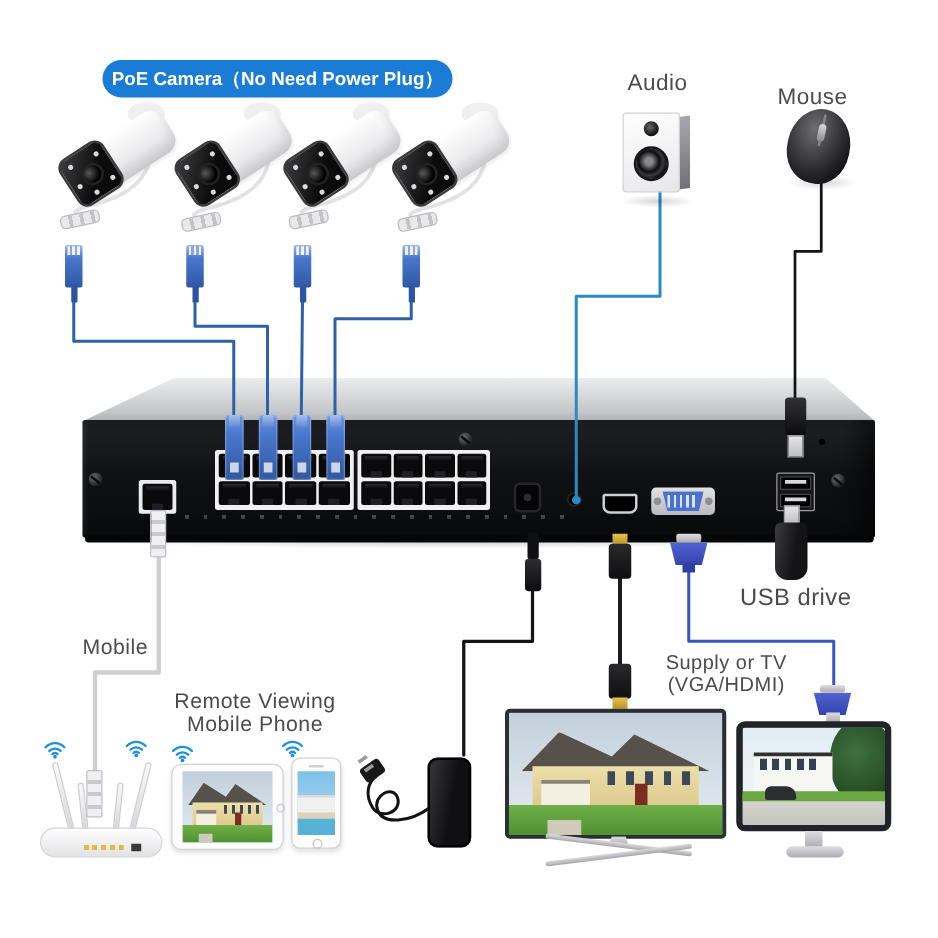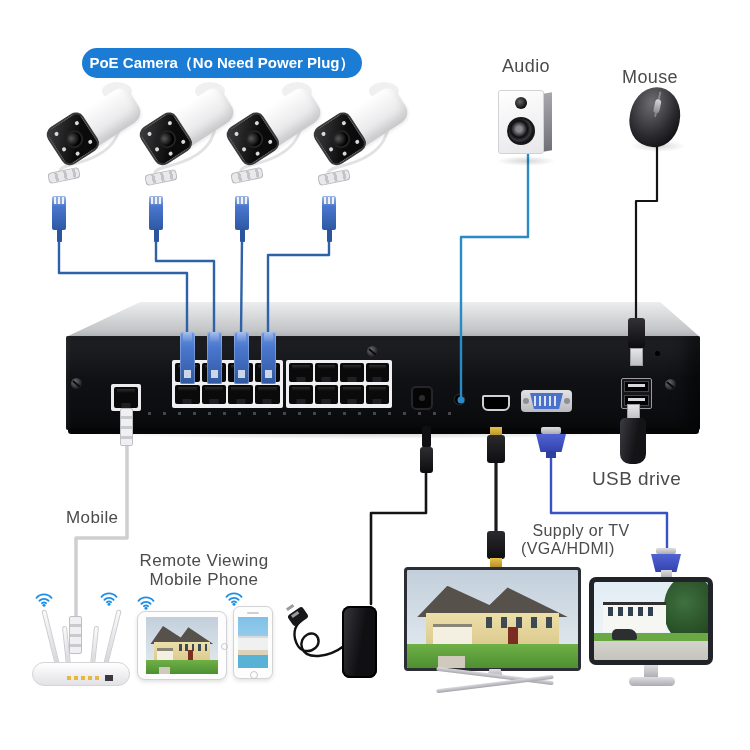--- a/index.html
+++ b/index.html
@@ -364,7 +364,7 @@
   <div class="abs" style="left:546px;top:451px;width:10px;height:7px;background:#2f3fa0;"></div>
 
   <div class="lbl" style="left:521px;top:522px;width:120px;text-align:center;font-size:16px;">Supply or TV</div>
-  <div class="lbl" style="left:521px;top:540px;width:120px;text-align:left;font-size:16px;">(VGA/HDMI)</div>
+  <div class="lbl" style="left:521px;top:540px;width:120px;text-align:center;font-size:16px;">(VGA/HDMI)</div>
 
   <div class="abs silver" style="left:656px;top:548px;width:20px;height:6px;border-radius:2px;"></div>
   <div class="abs vga-conn-body" style="left:651px;top:554px;"></div>

